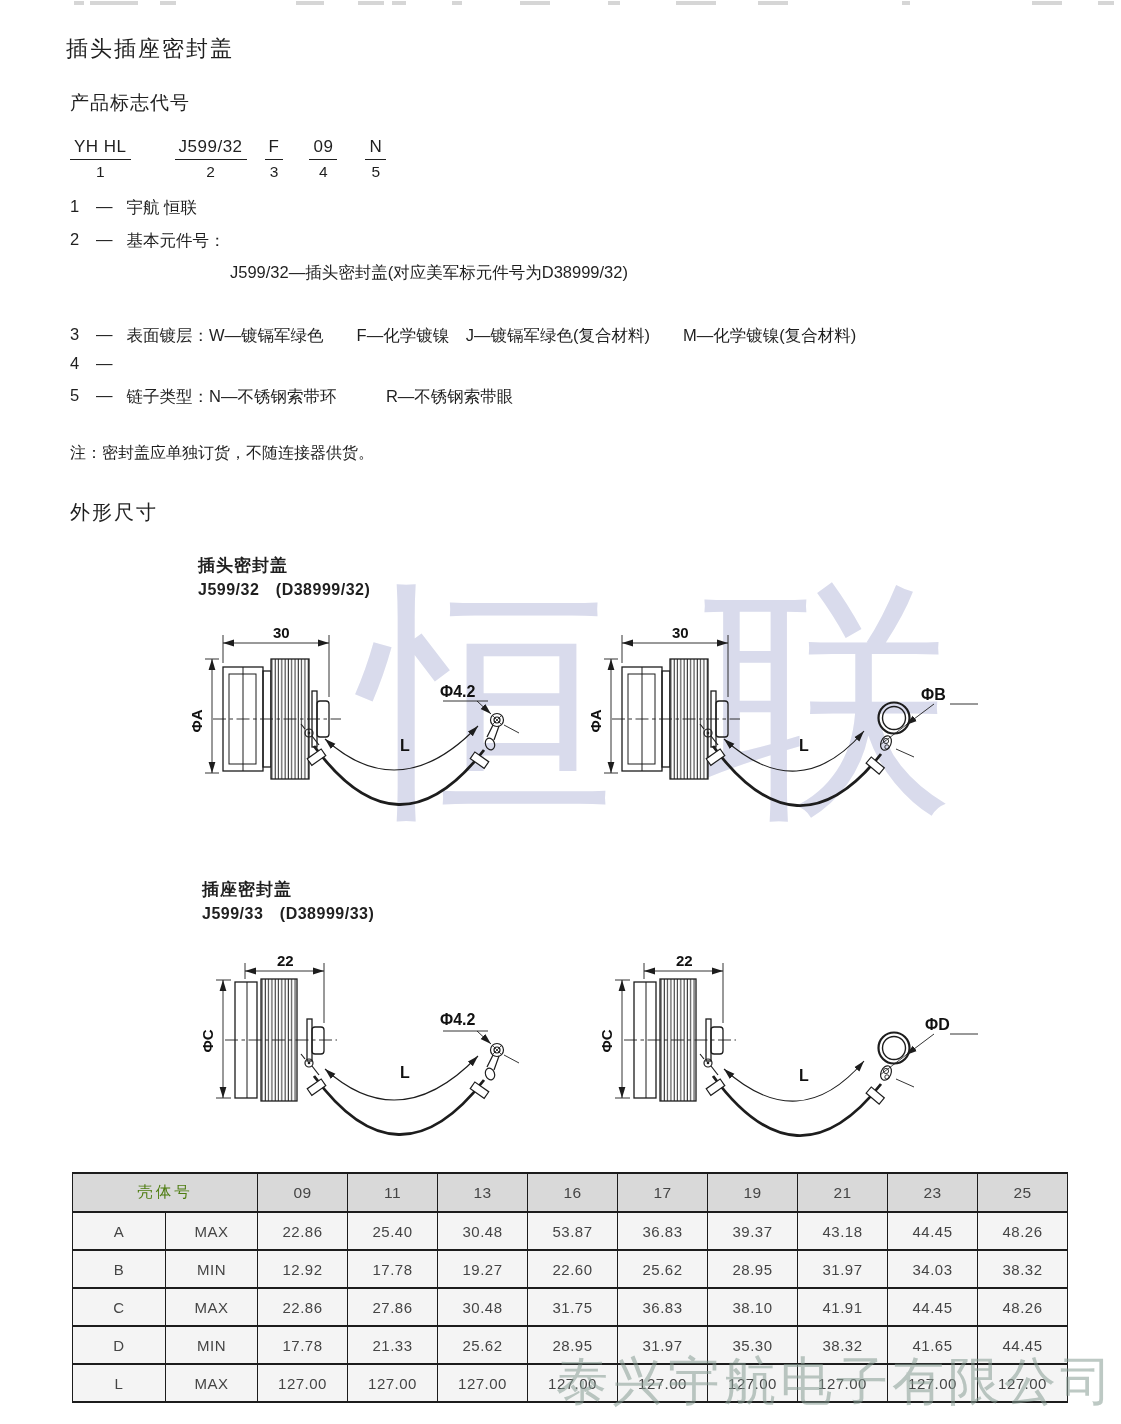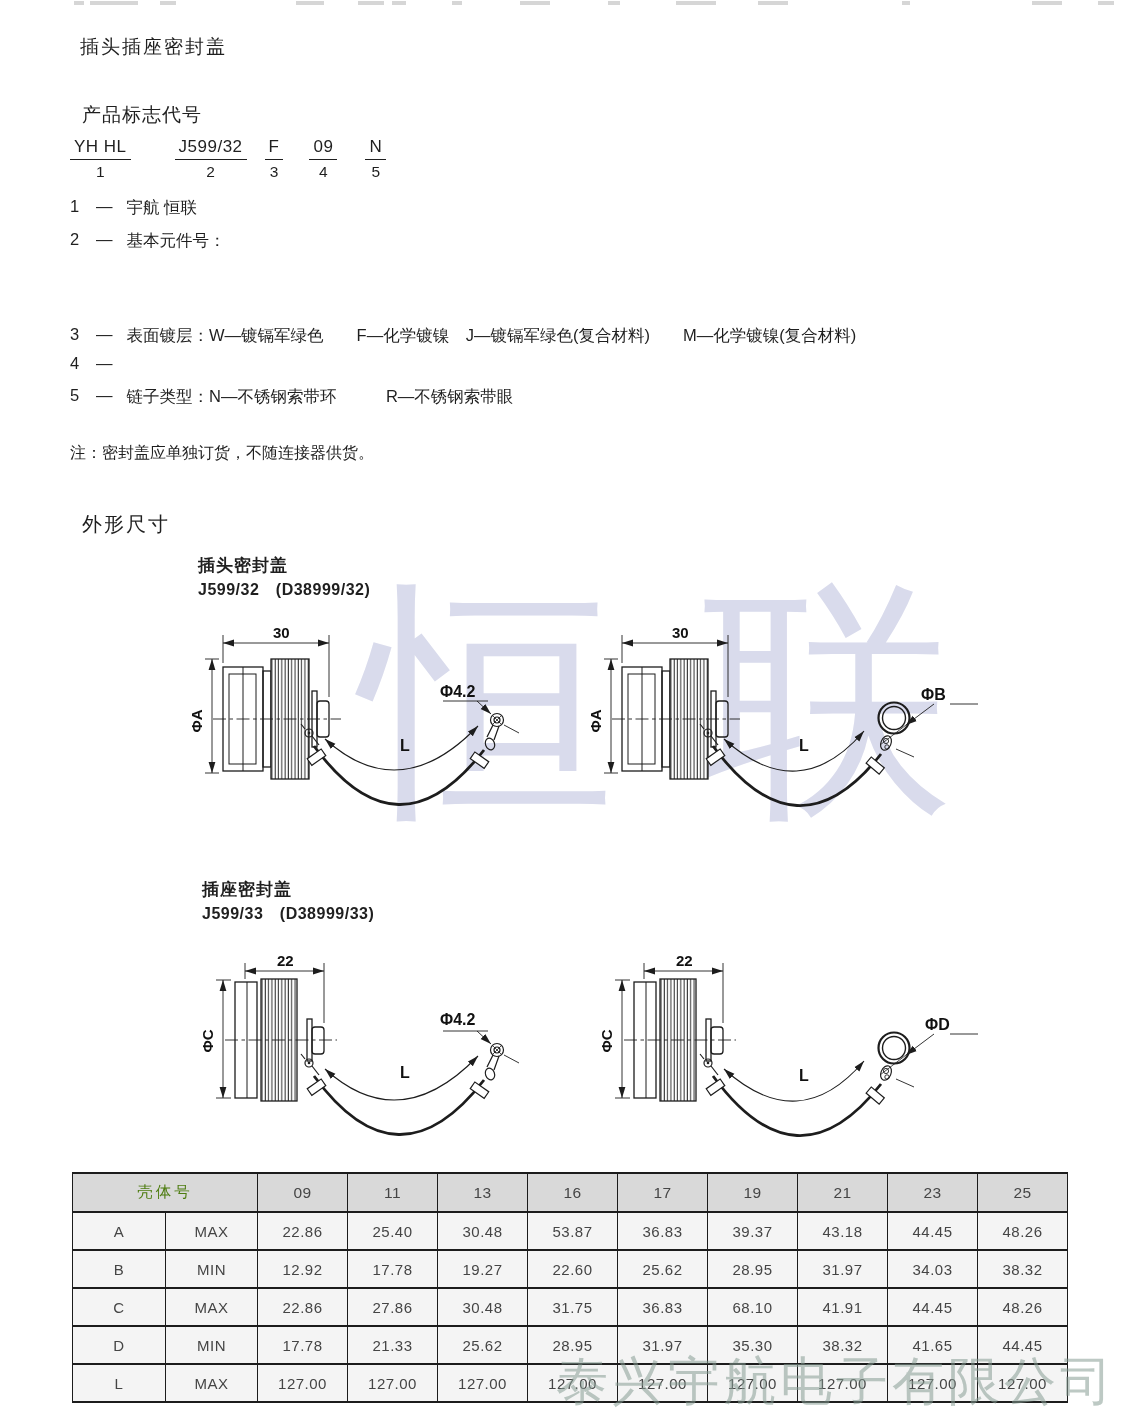--- a/index.html
+++ b/index.html
@@ -24,7 +24,7 @@
     color:rgba(134,156,148,.55);white-space:nowrap;pointer-events:none;
   }
 
-  .doc-title{position:absolute;left:80px;top:34px;margin:0;font-size:19px;font-weight:400;letter-spacing:2px;}
+  .doc-title{position:absolute;left:66px;top:34px;margin:0;font-size:22px;font-weight:400;letter-spacing:2px;}
   .sec-heading{position:absolute;margin:12px;font-weight:400;}
   .mark-heading{left:70px;top:90px;font-size:19px;letter-spacing:1px;}
   .outline-heading{left:70px;top:499px;font-size:20px;letter-spacing:2px;}

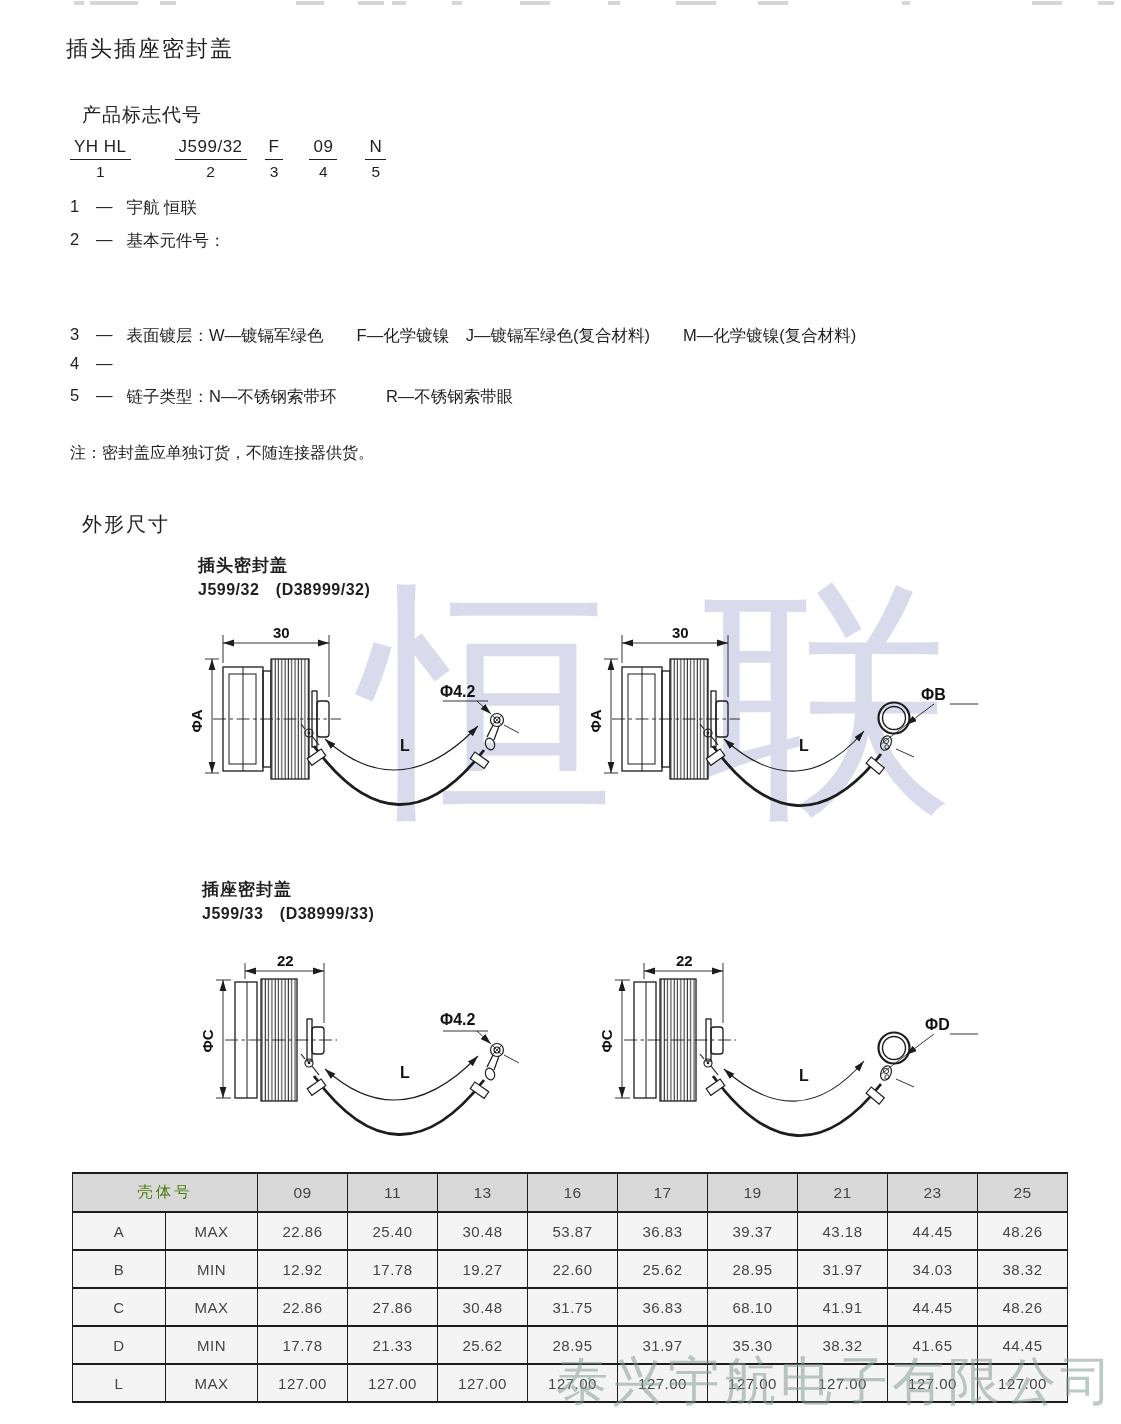--- a/index.html
+++ b/index.html
@@ -25,7 +25,7 @@
   }
 
   .doc-title{position:absolute;left:66px;top:34px;margin:0;font-size:22px;font-weight:400;letter-spacing:2px;}
-  .sec-heading{position:absolute;margin:12px;font-weight:400;}
+  .sec-heading{position:absolute;margin:0;font-weight:400;}
   .mark-heading{left:70px;top:90px;font-size:19px;letter-spacing:1px;}
   .outline-heading{left:70px;top:499px;font-size:20px;letter-spacing:2px;}
 

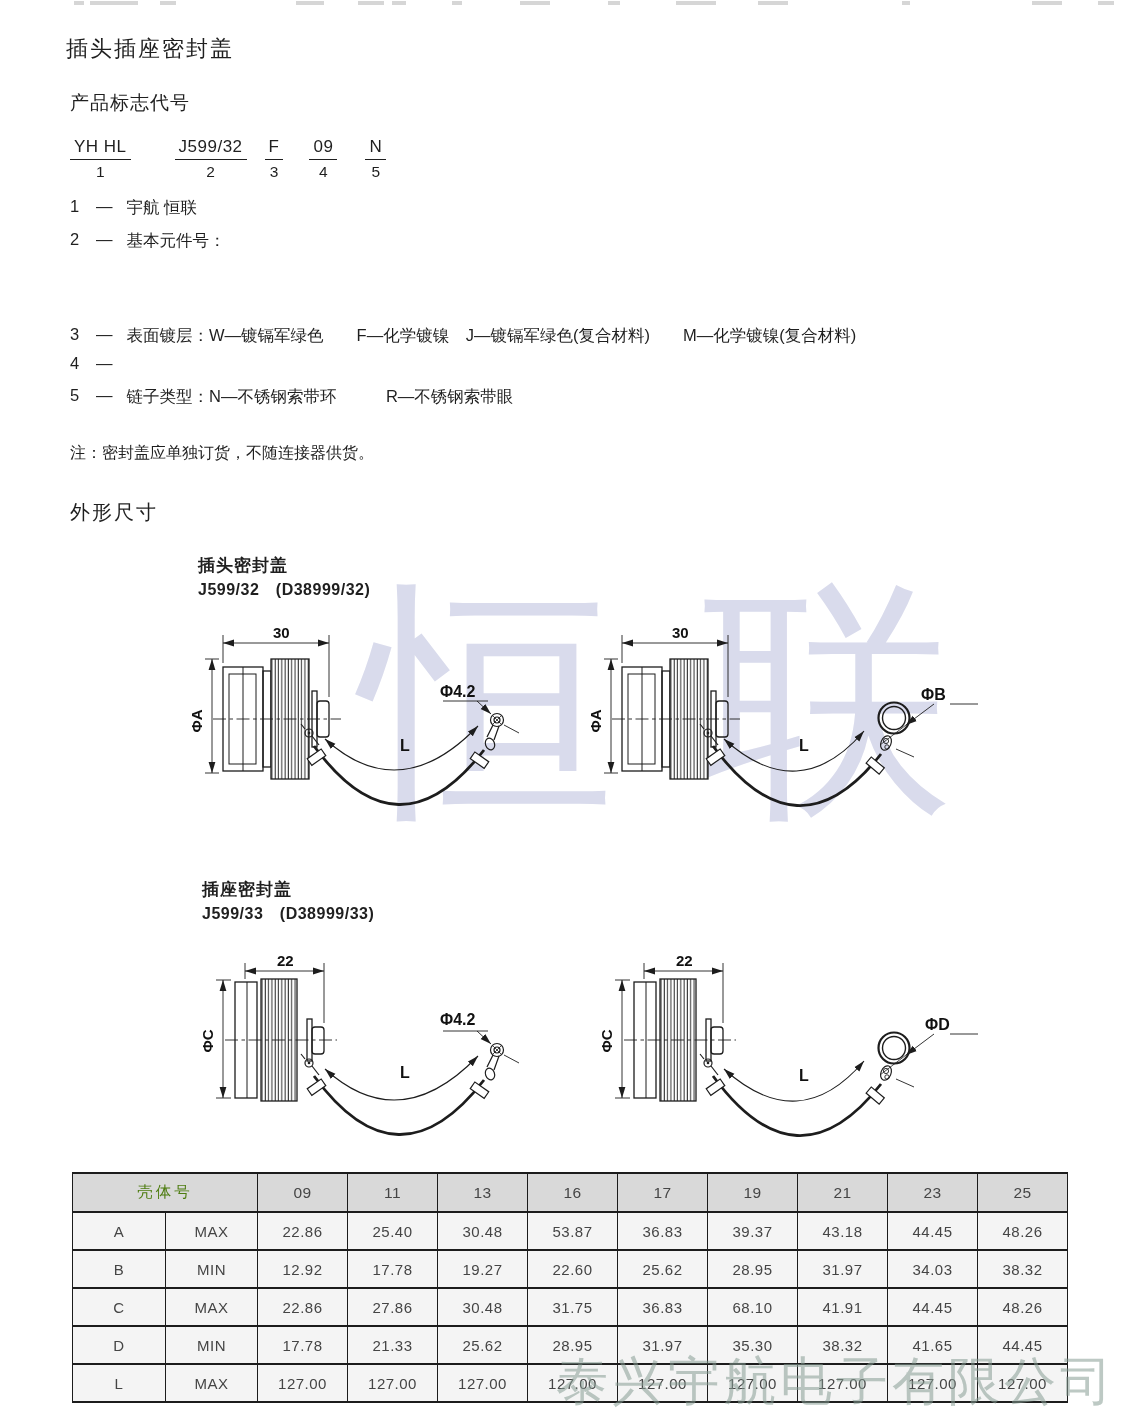--- a/index.html
+++ b/index.html
@@ -127,6 +127,9 @@
     <span class="num">2</span>
     <span class="dash">—</span>
     <span class="txt">基本元件号：</span>
+  </div>
+  <div class="item sub" style="top:262px">
+    <span class="txt">J599/32—插头密封盖(对应美军标元件号为D38999/32)</span>
   </div>
   <div class="item" style="top:325px">
     <span class="num">3</span>

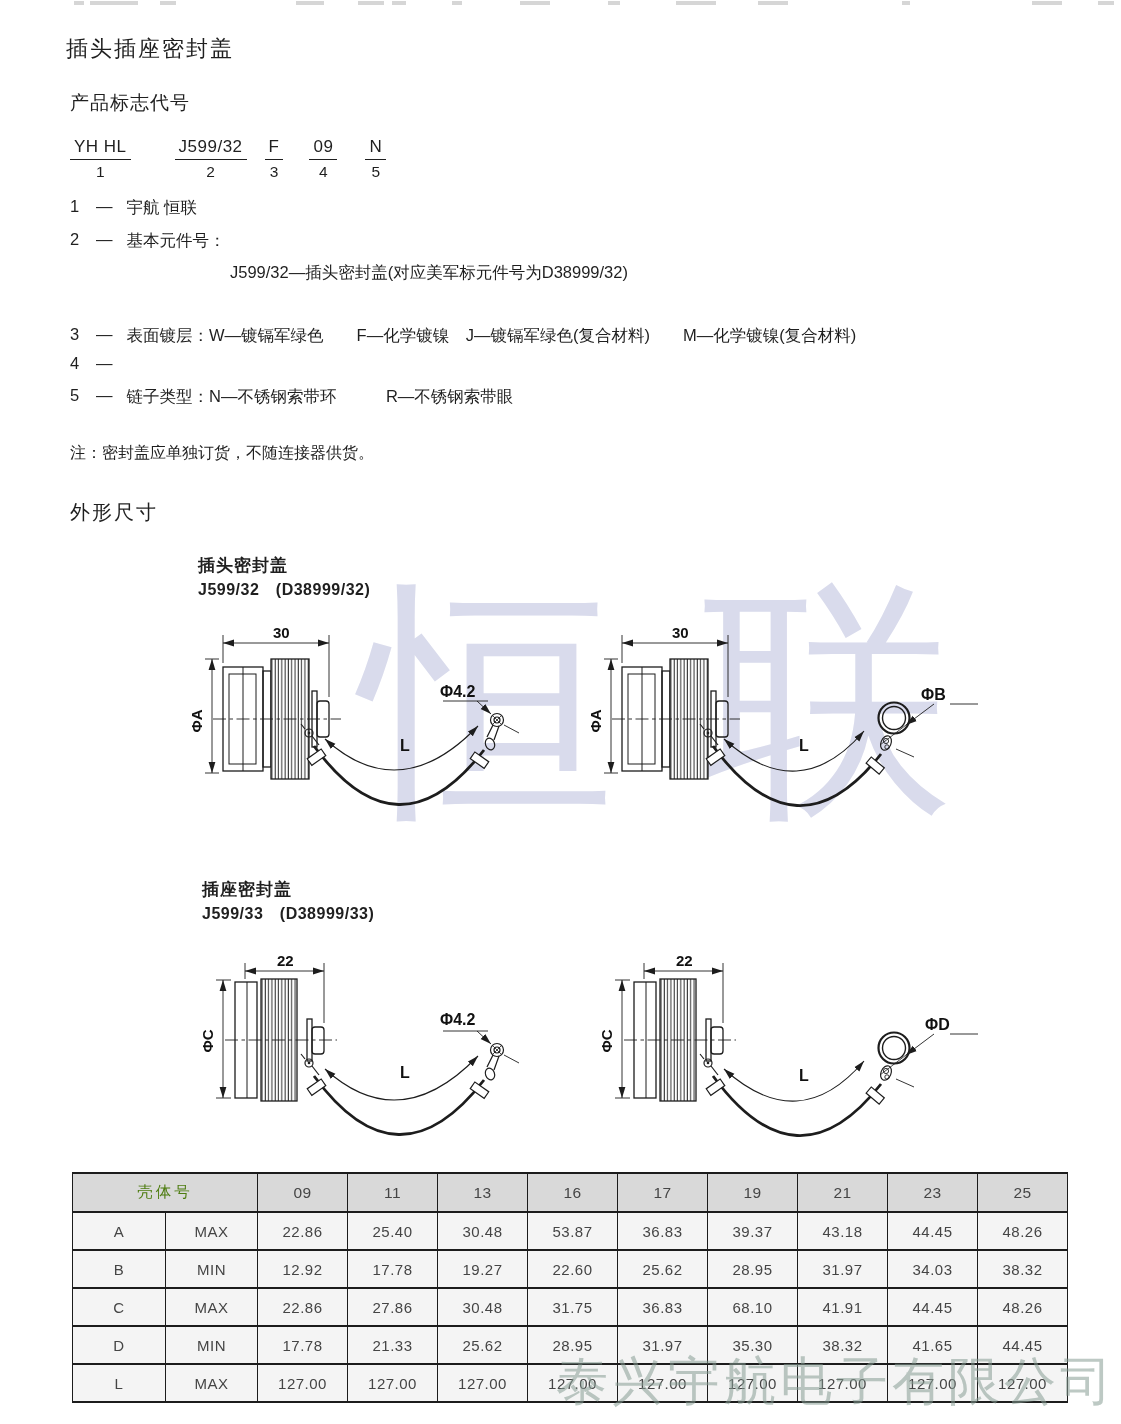--- a/index.html
+++ b/index.html
@@ -349,7 +349,7 @@
             <td>30.48</td>
             <td>31.75</td>
             <td>36.83</td>
-            <td>68.10</td>
+            <td>38.10</td>
             <td>41.91</td>
             <td>44.45</td>
             <td>48.26</td>

